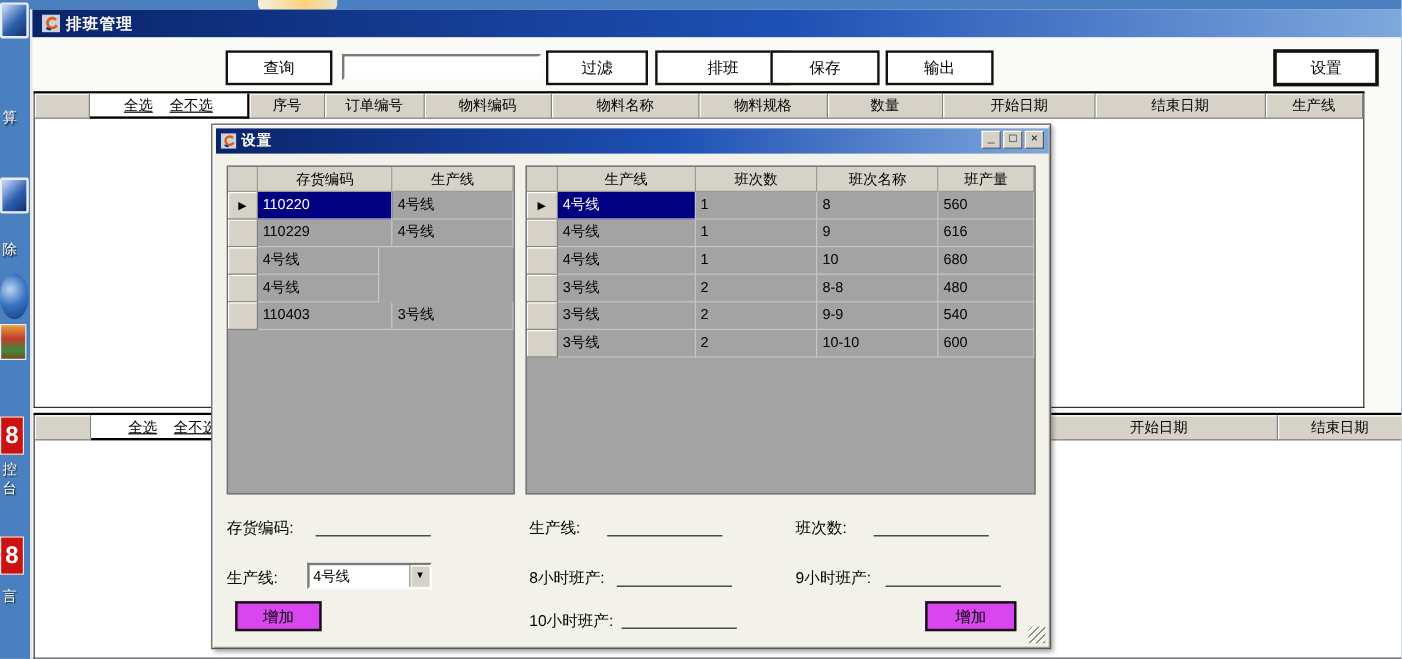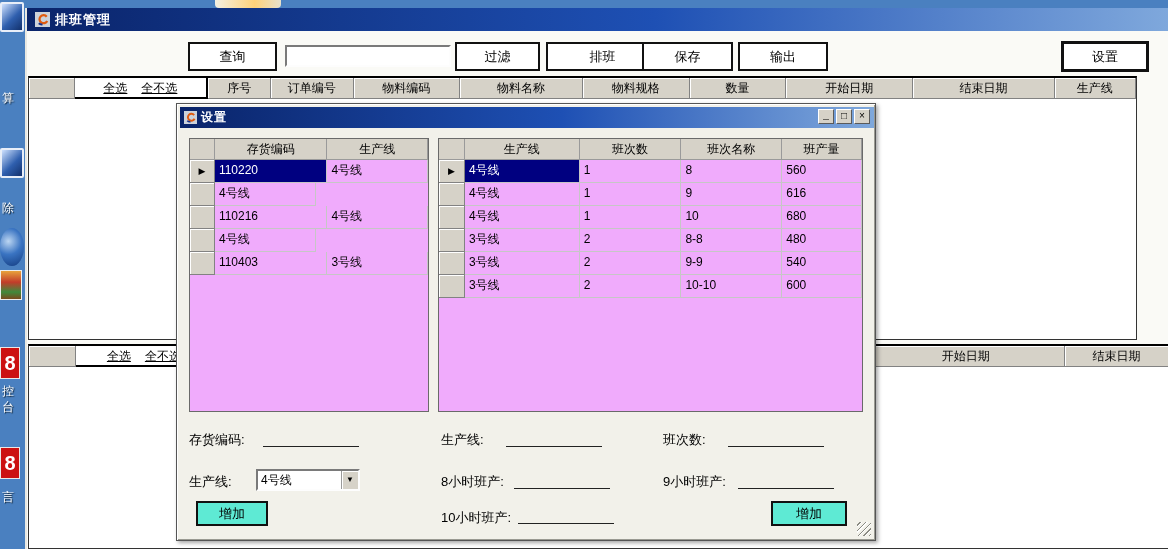--- a/index.html
+++ b/index.html
@@ -49,7 +49,7 @@
   .dlg-winbtns { position:absolute; right:4px; top:2px; display:flex; gap:2px; }
   .winbtn { width:16px; height:15px; background:#d6d2c8; border:1px solid; border-color:#fff #5a5a5a #5a5a5a #fff; font-size:10px; line-height:13px; text-align:center; cursor:pointer; font-family:"Liberation Mono",monospace; }
 
-  .dgrid { position:absolute; background:#f0abfc; border:1px solid #6a6a6a; overflow:hidden; }
+  .dgrid { position:absolute; background:#a3a3a3; border:1px solid #6a6a6a; overflow:hidden; }
   .dgrid-left  { left:12px;  top:34px; width:240px; height:274px; }
   .dgrid-right { left:261px; top:34px; width:425px; height:274px; }
   .dg-hdr { display:flex; height:21px; }

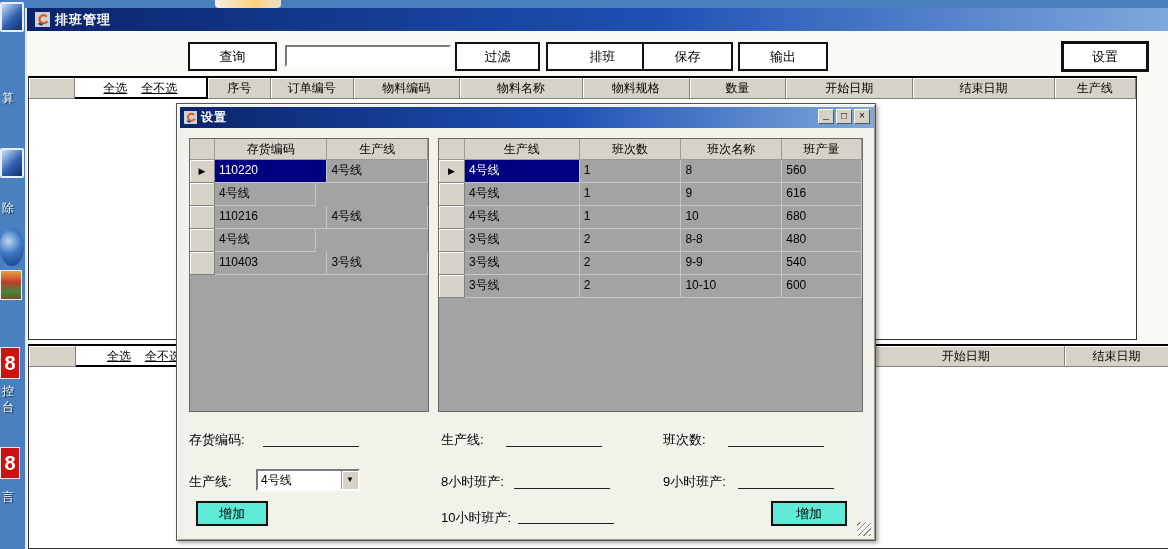--- a/index.html
+++ b/index.html
@@ -183,6 +183,7 @@
     </div>
     <div class="dg-row">
       <div class="dg-sel l-sel"></div>
+      <div class="dg-cell l-c0">110229</div>
       <div class="dg-cell l-c1">4号线</div>
     </div>
     <div class="dg-row">

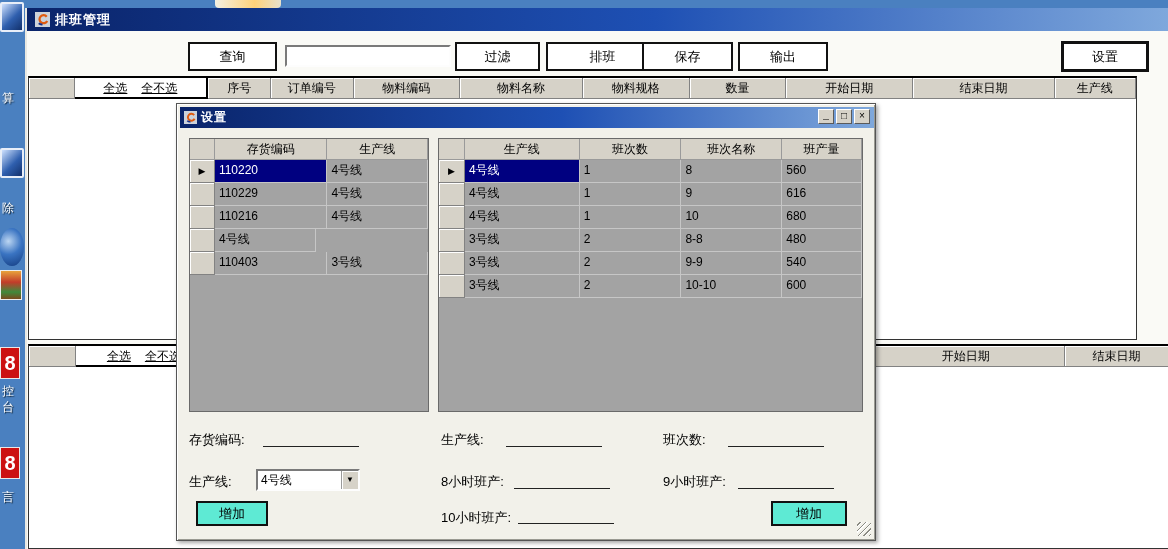--- a/index.html
+++ b/index.html
@@ -188,7 +188,6 @@
     </div>
     <div class="dg-row">
       <div class="dg-sel l-sel"></div>
-      <div class="dg-cell l-c0">110216</div>
       <div class="dg-cell l-c1">4号线</div>
     </div>
     <div class="dg-row">

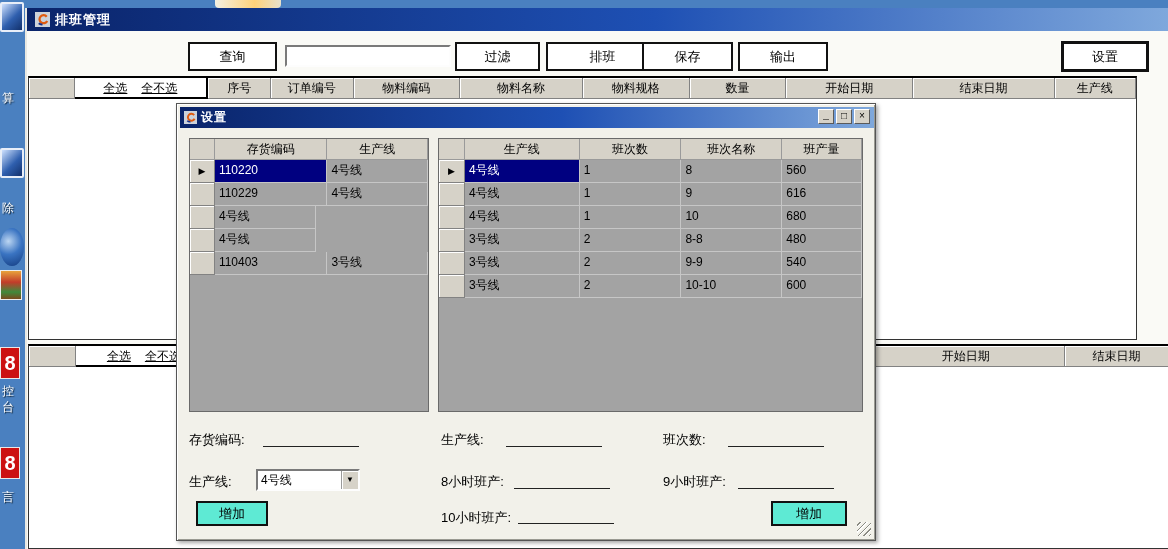--- a/index.html
+++ b/index.html
@@ -66,7 +66,7 @@
   .combo { position:absolute; left:79px; top:365px; width:104px; height:22px; border:2px solid; border-color:#7a7a7a #fdfdfd #fdfdfd #7a7a7a; background:#fff; display:flex; }
   .combo .combo-value { flex:1; line-height:18px; padding-left:3px; font-size:12px; overflow:hidden; }
   .combo .combo-btn { width:17px; background:#d6d2c8; border-left:1px solid #9a9a9a; box-shadow:inset 1px 1px 0 #fff; text-align:center; font-size:8px; line-height:18px; cursor:pointer; }
-  .dlg-btn { position:absolute; background:#5eead4; border:2px solid #111; text-align:center; font-size:13px; cursor:pointer; display:flex; align-items:center; justify-content:center; }
+  .dlg-btn { position:absolute; background:#d946ef; border:2px solid #111; text-align:center; font-size:13px; cursor:pointer; display:flex; align-items:center; justify-content:center; }
   .dlg-add-left  { left:19px;  top:397px; width:72px; height:25px; }
   .dlg-add-right { left:594px; top:397px; width:76px; height:25px; }
   .resize-grip { position:absolute; right:4px; bottom:4px; width:14px; height:14px;

